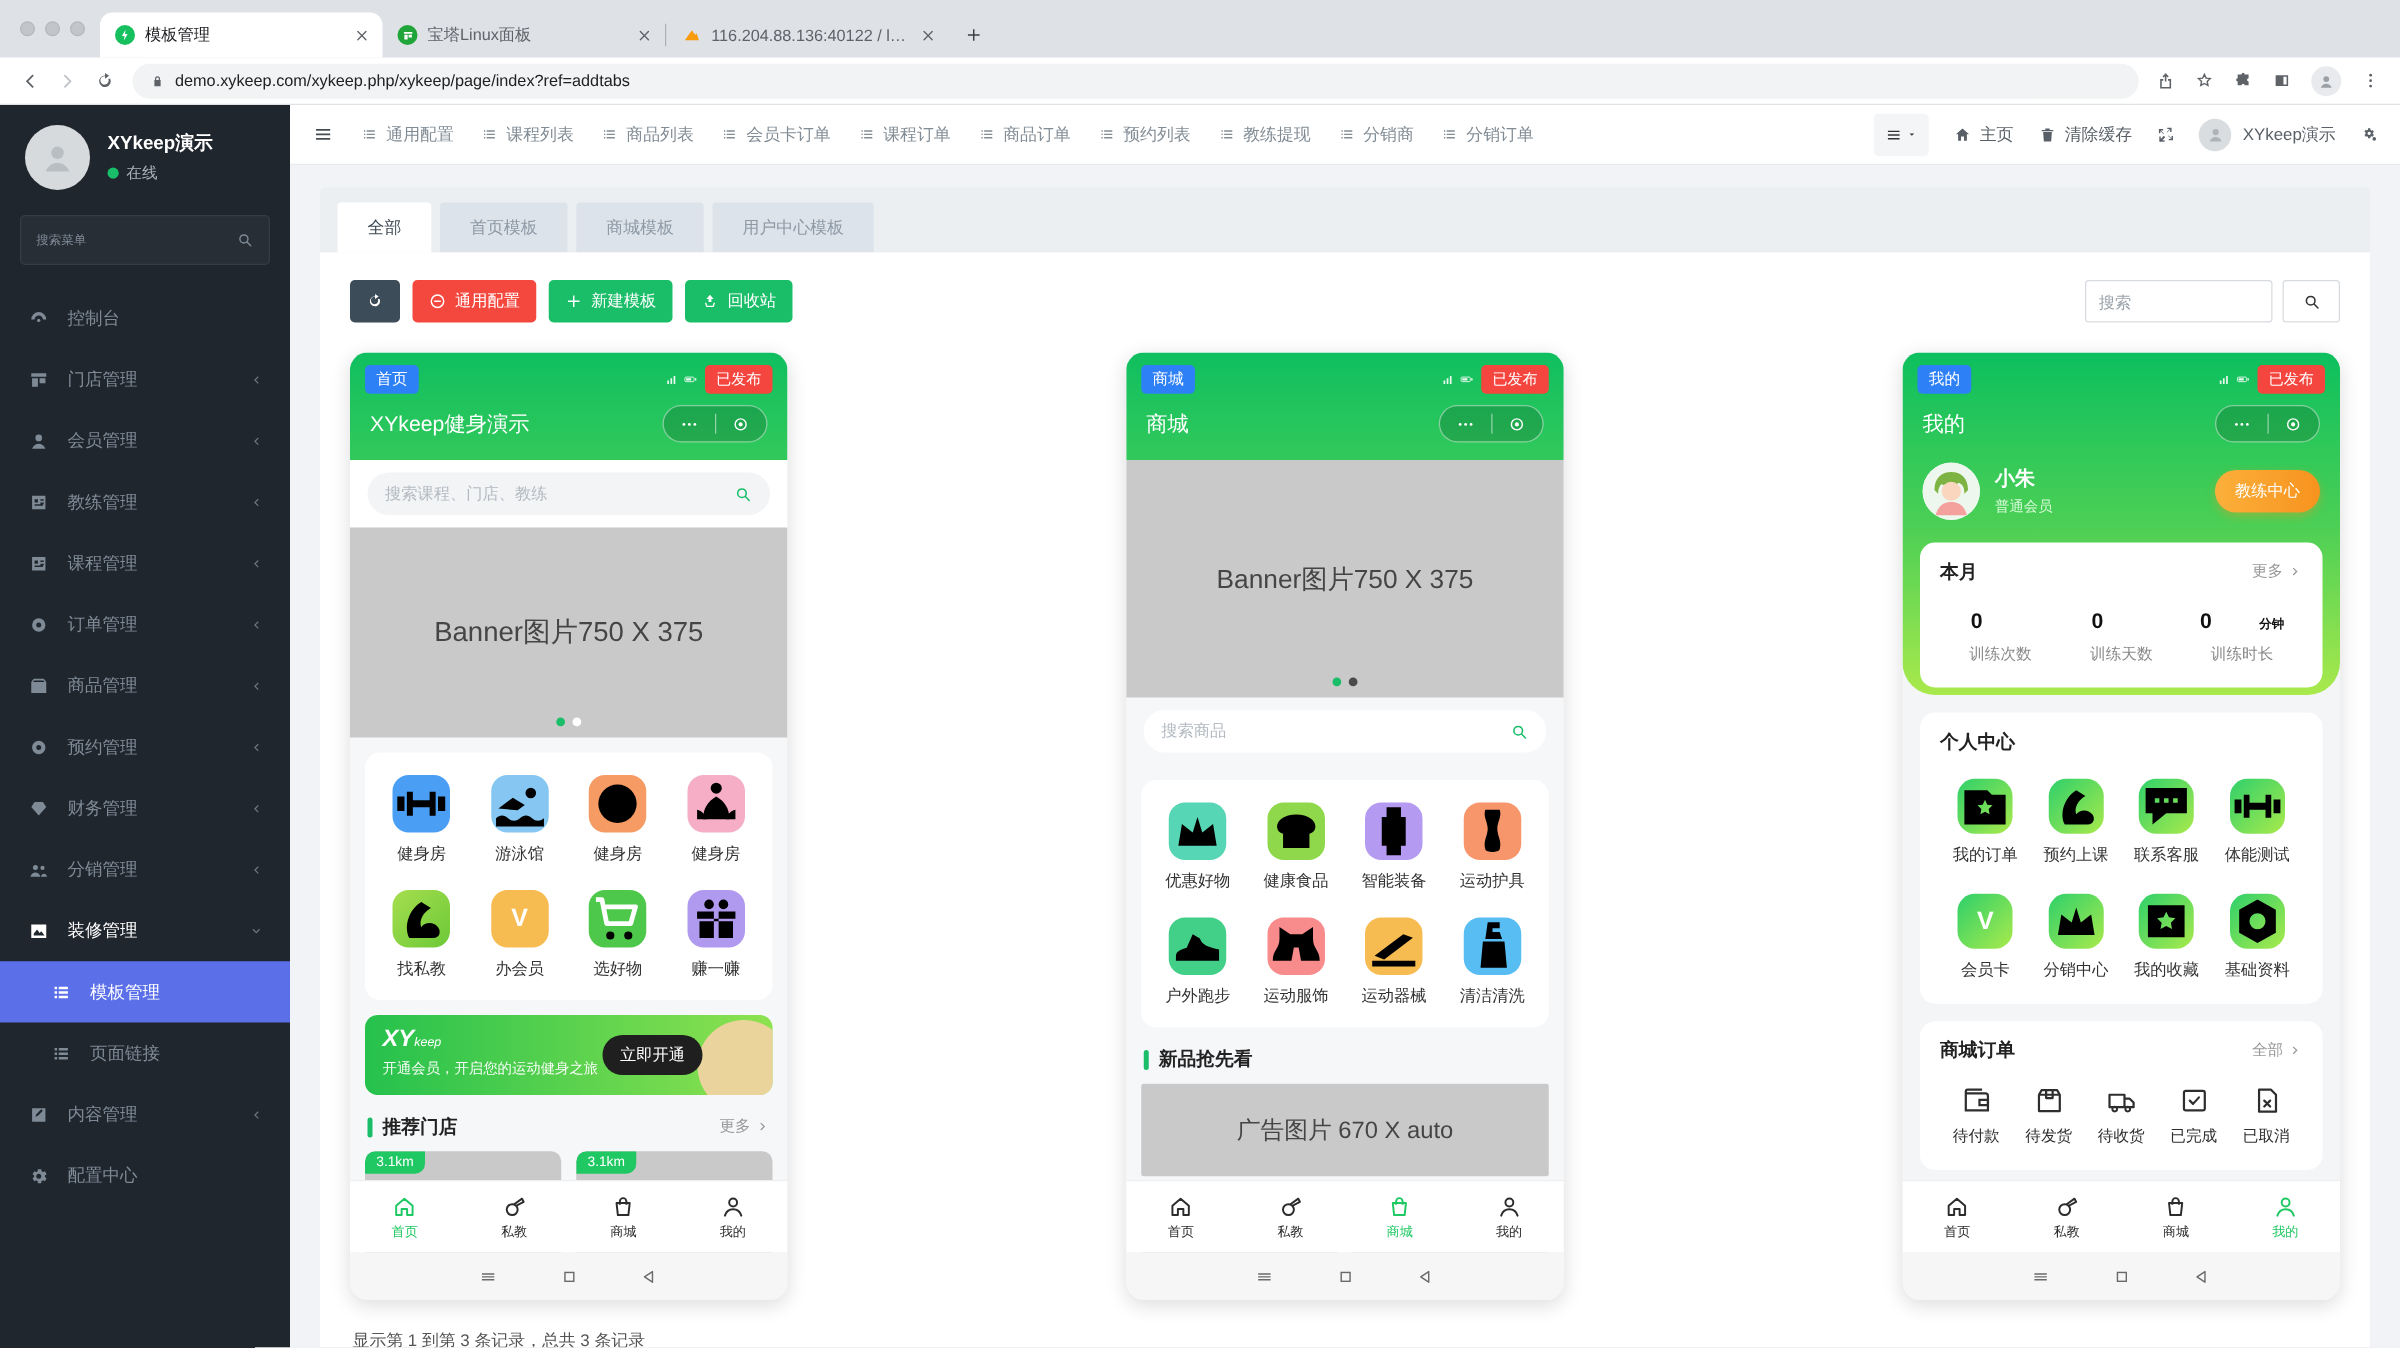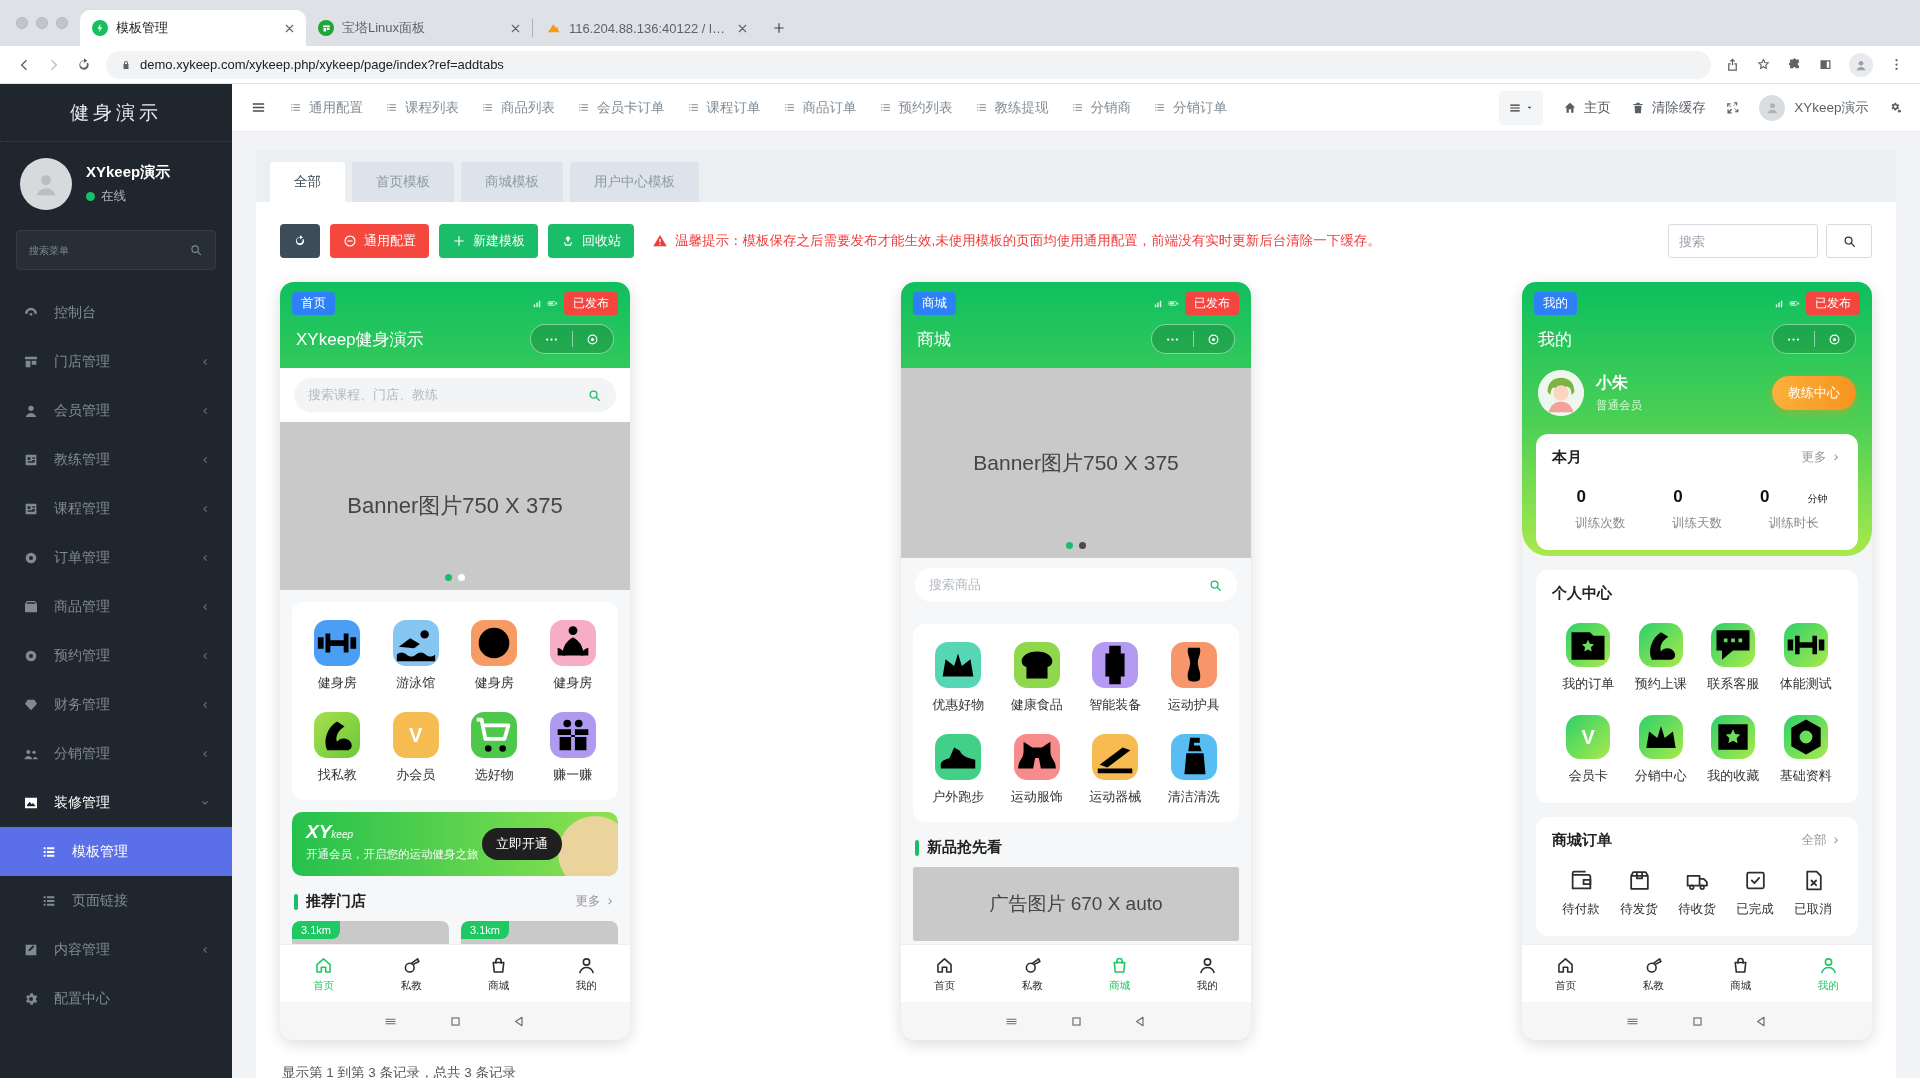--- a/index.html
+++ b/index.html
@@ -318,7 +318,6 @@
 <div class="app">
 
   <aside class="sidebar">
-    <div class="sb-brand">健身演示</div>
     <div class="sb-user">
       <div class="sb-avatar ico">
           <svg viewBox="0 0 24 24" aria-hidden="true">

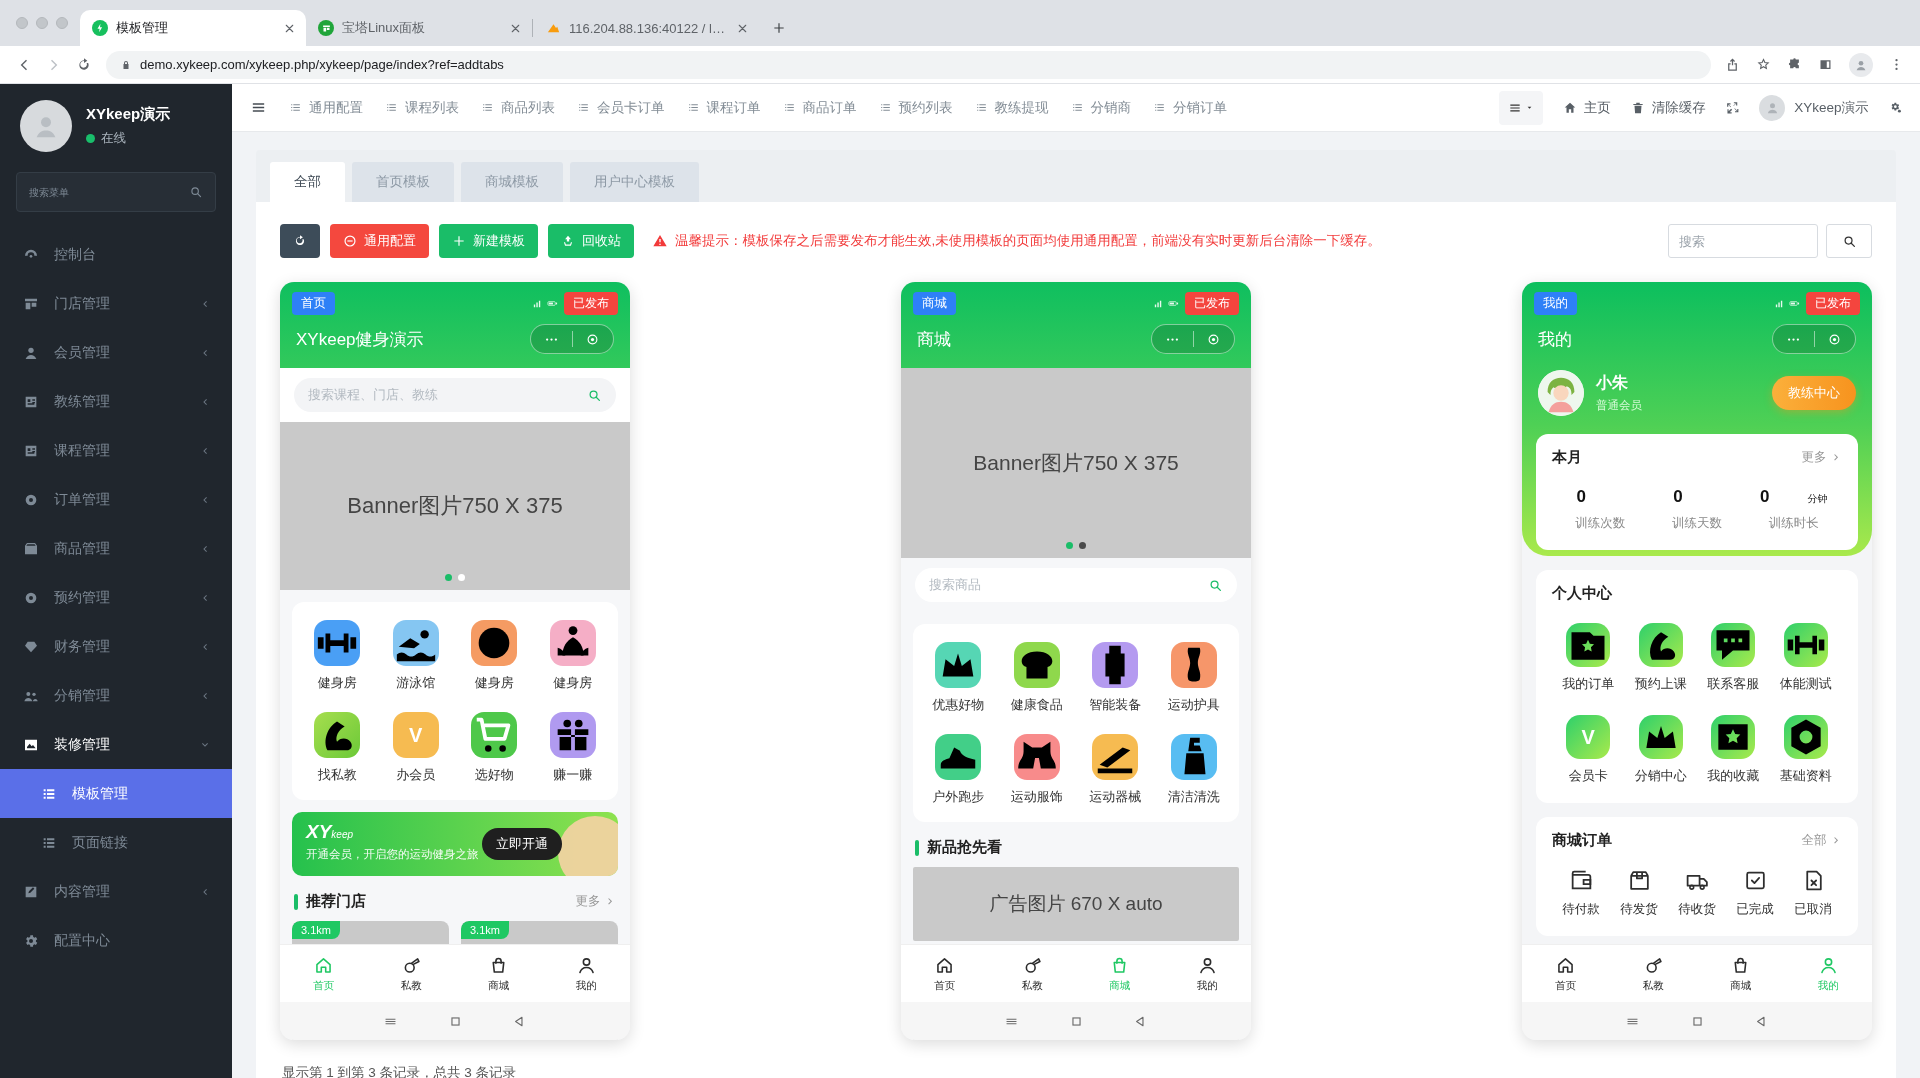--- a/index.html
+++ b/index.html
@@ -705,14 +705,6 @@
               </span>
             <span>回收站</span>
             </button>
-          <div class="warn">
-            <span class="ico">
-                <svg viewBox="0 0 24 24" aria-hidden="true">
-                  <path fill-rule="evenodd" d="M12 3 2 20h20zm-1 6h2v5h-2zm0 7h2v2h-2z"></path>
-                </svg>
-              </span>
-            <span>温馨提示：模板保存之后需要发布才能生效,未使用模板的页面均使用通用配置，前端没有实时更新后台清除一下缓存。</span>
-            </div>
           <div class="tb-search">
             <input placeholder="搜索" style="">
             <span class="tb-btn ico">

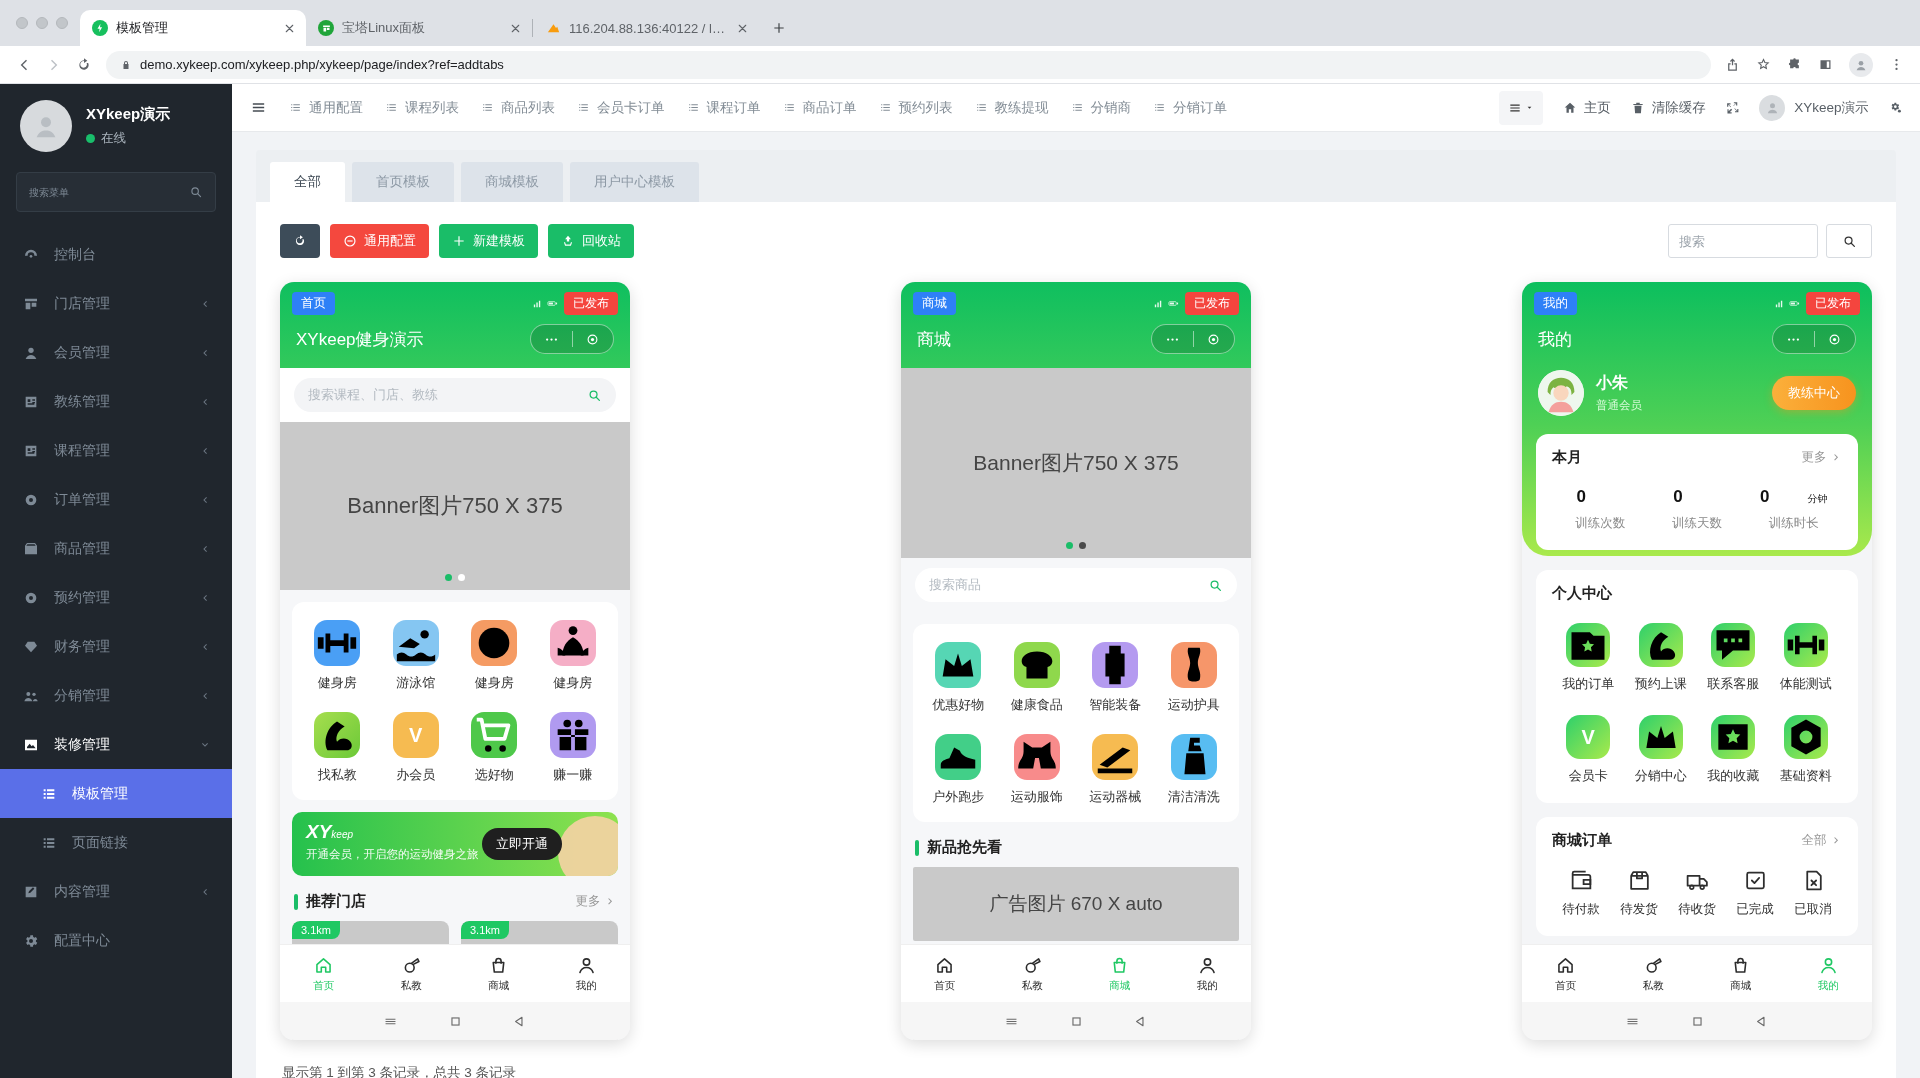--- a/index.html
+++ b/index.html
@@ -188,7 +188,7 @@
   .stats { display:flex; margin-top:20px; }
   .stat { flex:1; text-align:center; }
   .stat-v { font-size:17px; font-weight:bold; color:#111; }
-  .stat-v small { font-size:10px; font-weight:normal;margin-left:38px; }
+  .stat-v small { font-size:10px; font-weight:bold;margin-left:38px; }
   .stat-l { font-size:12.5px; color:#8a8a8a; margin-top:8px; }
   .p3-grid { display:grid; grid-template-columns:repeat(4,1fr); row-gap:22px; margin-top:20px; }
   .p3-grid .tile { width:44px; height:44px; border-radius:14px; font-size:22px; }

